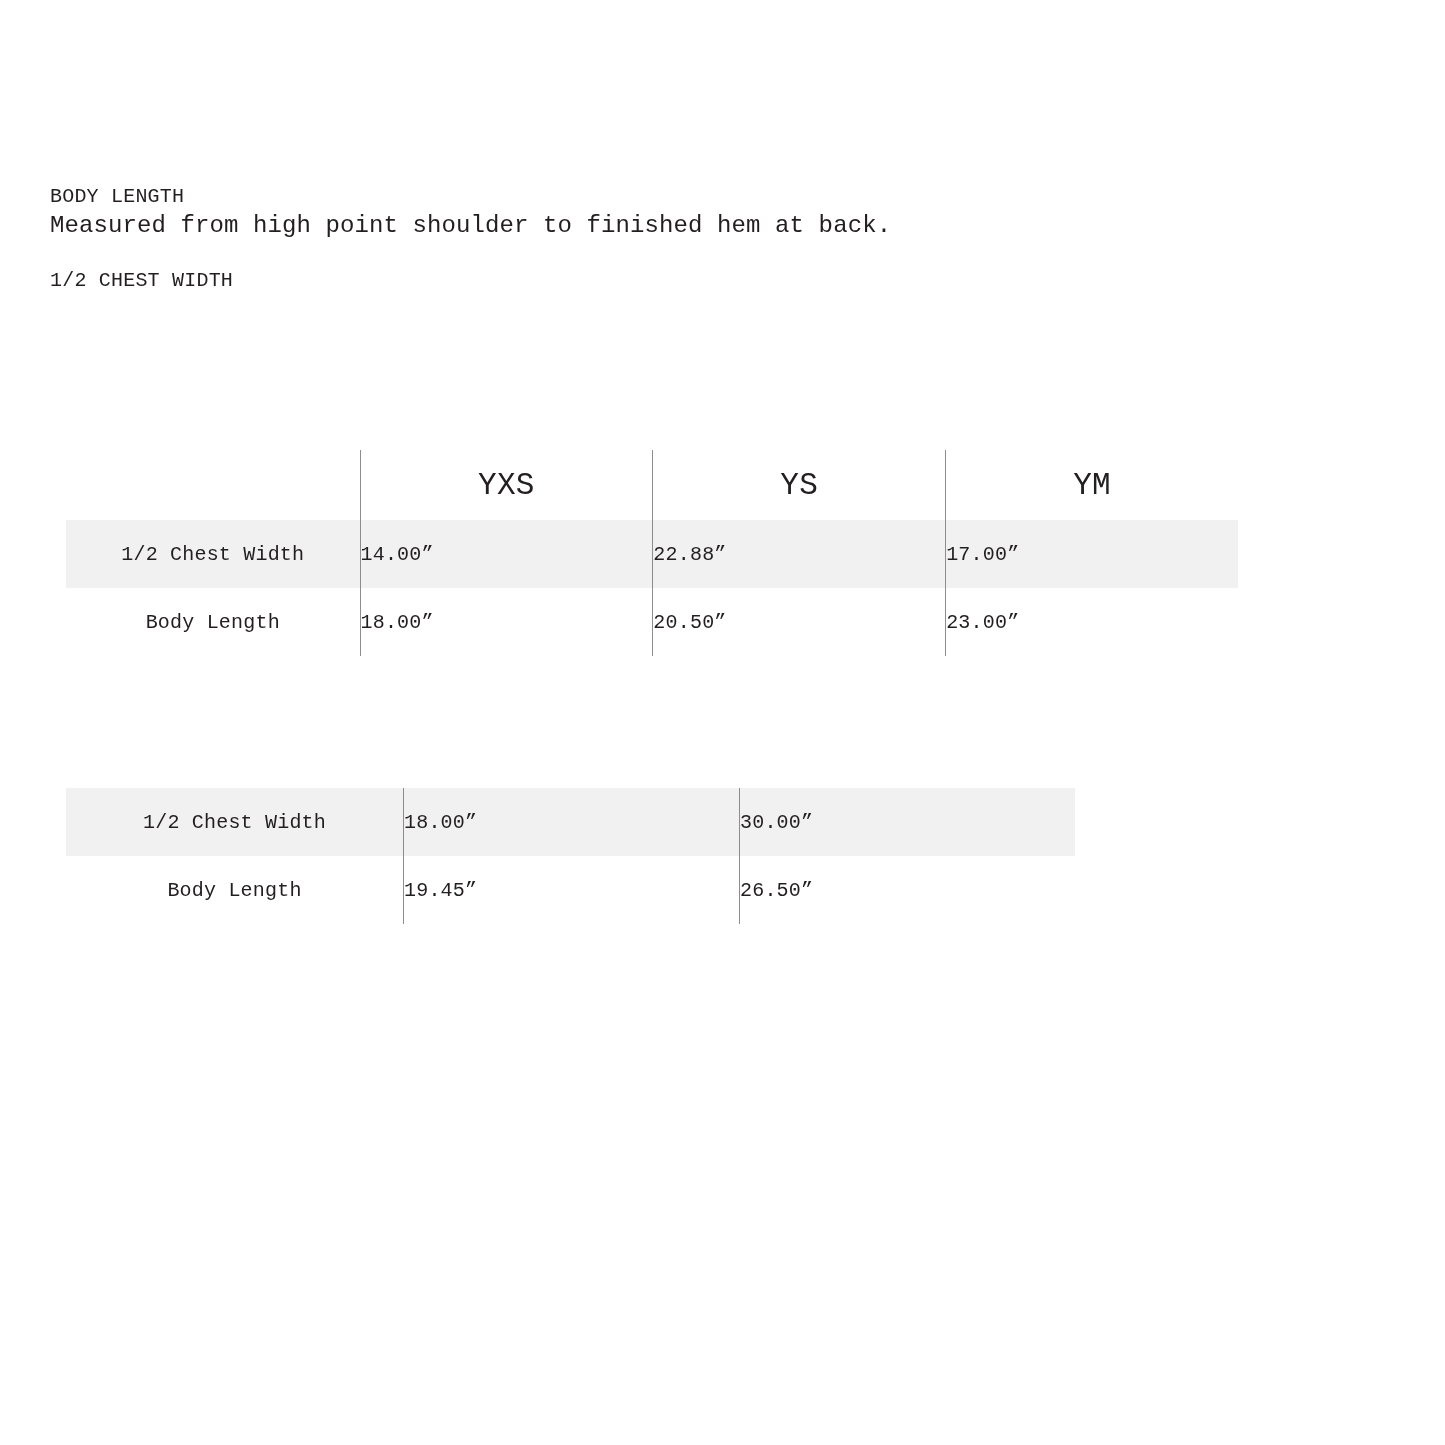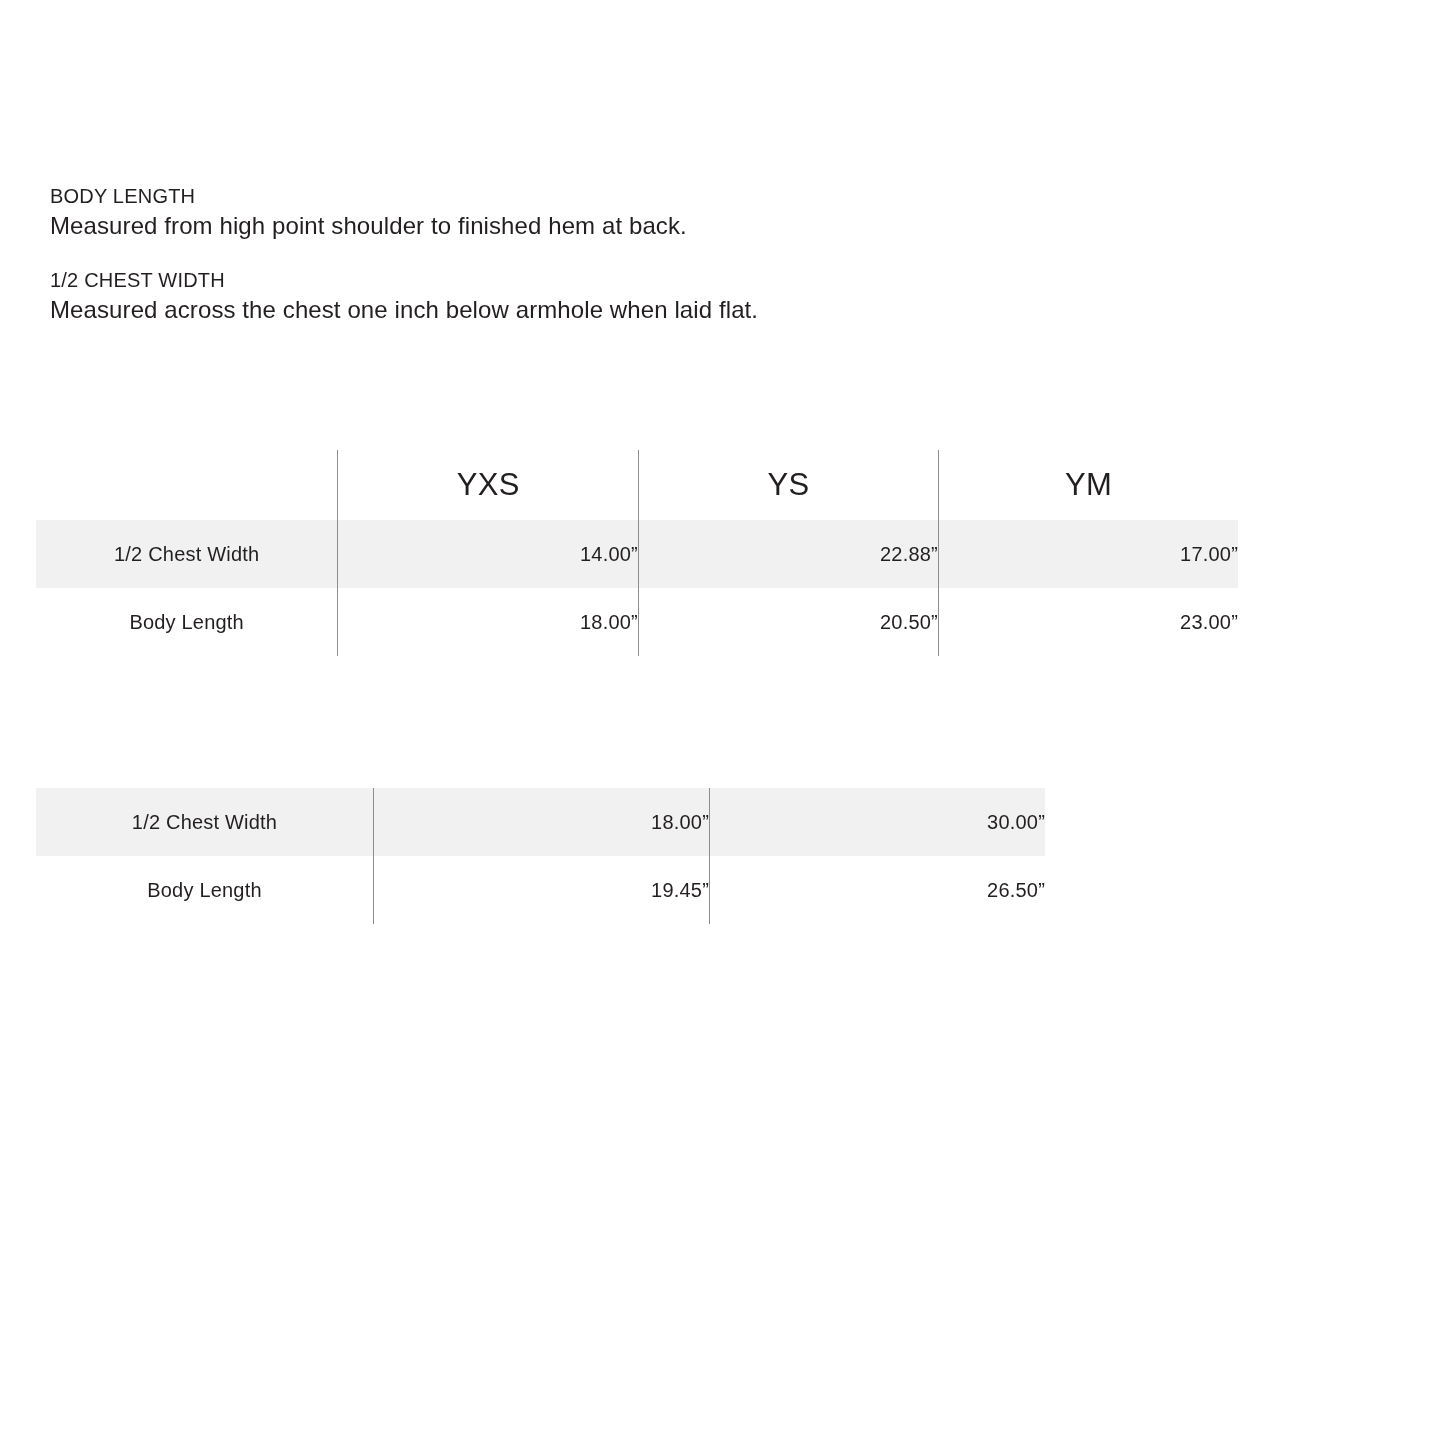--- a/index.html
+++ b/index.html
@@ -22,6 +22,7 @@
     top: 0;
     width: 1238px;
     height: 1445px;
+    font-family: Liberation Mono, monospace;
   }
 
   

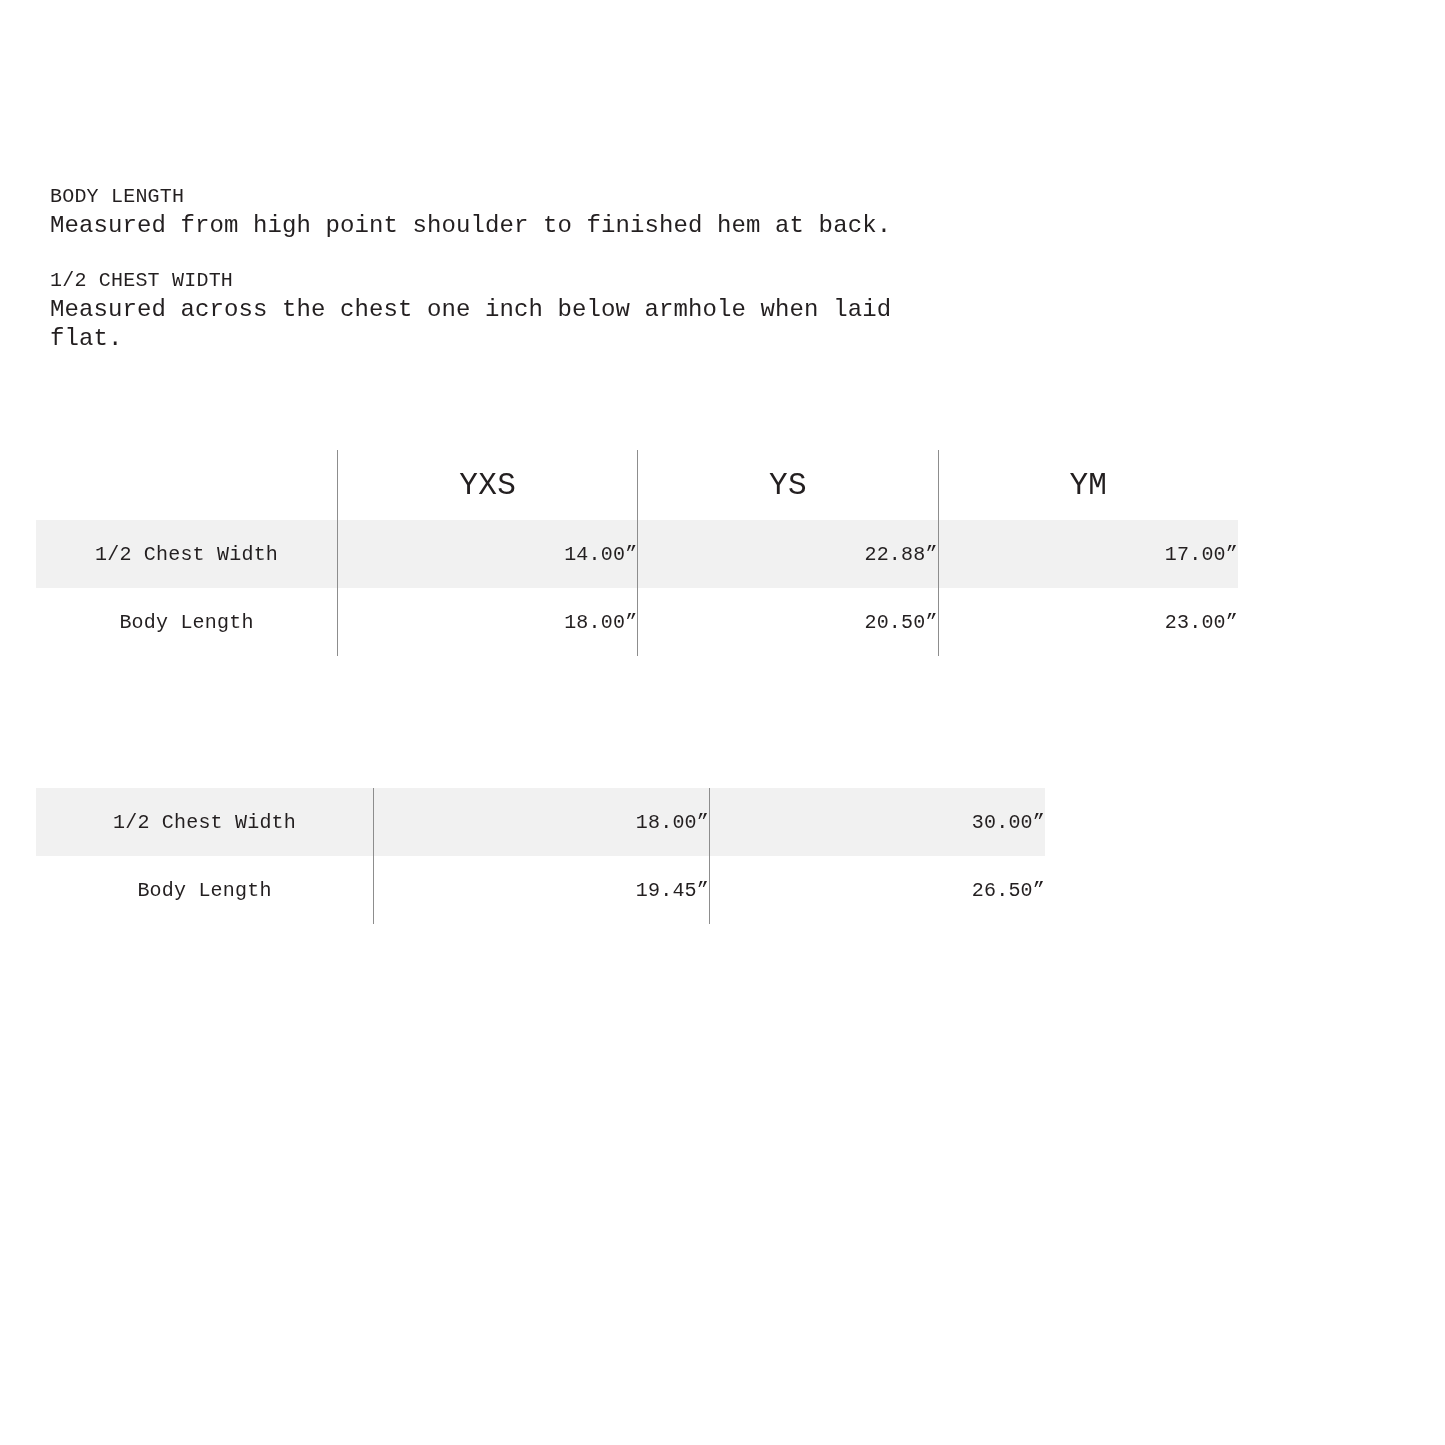--- a/index.html
+++ b/index.html
@@ -113,7 +113,6 @@
     </div>
     <div class="note-block">
       <div class="note-title">1/2 CHEST WIDTH</div>
-      <div class="note-text">Measured across the chest one inch below armhole when laid flat.</div>
     </div>
   </div>
 

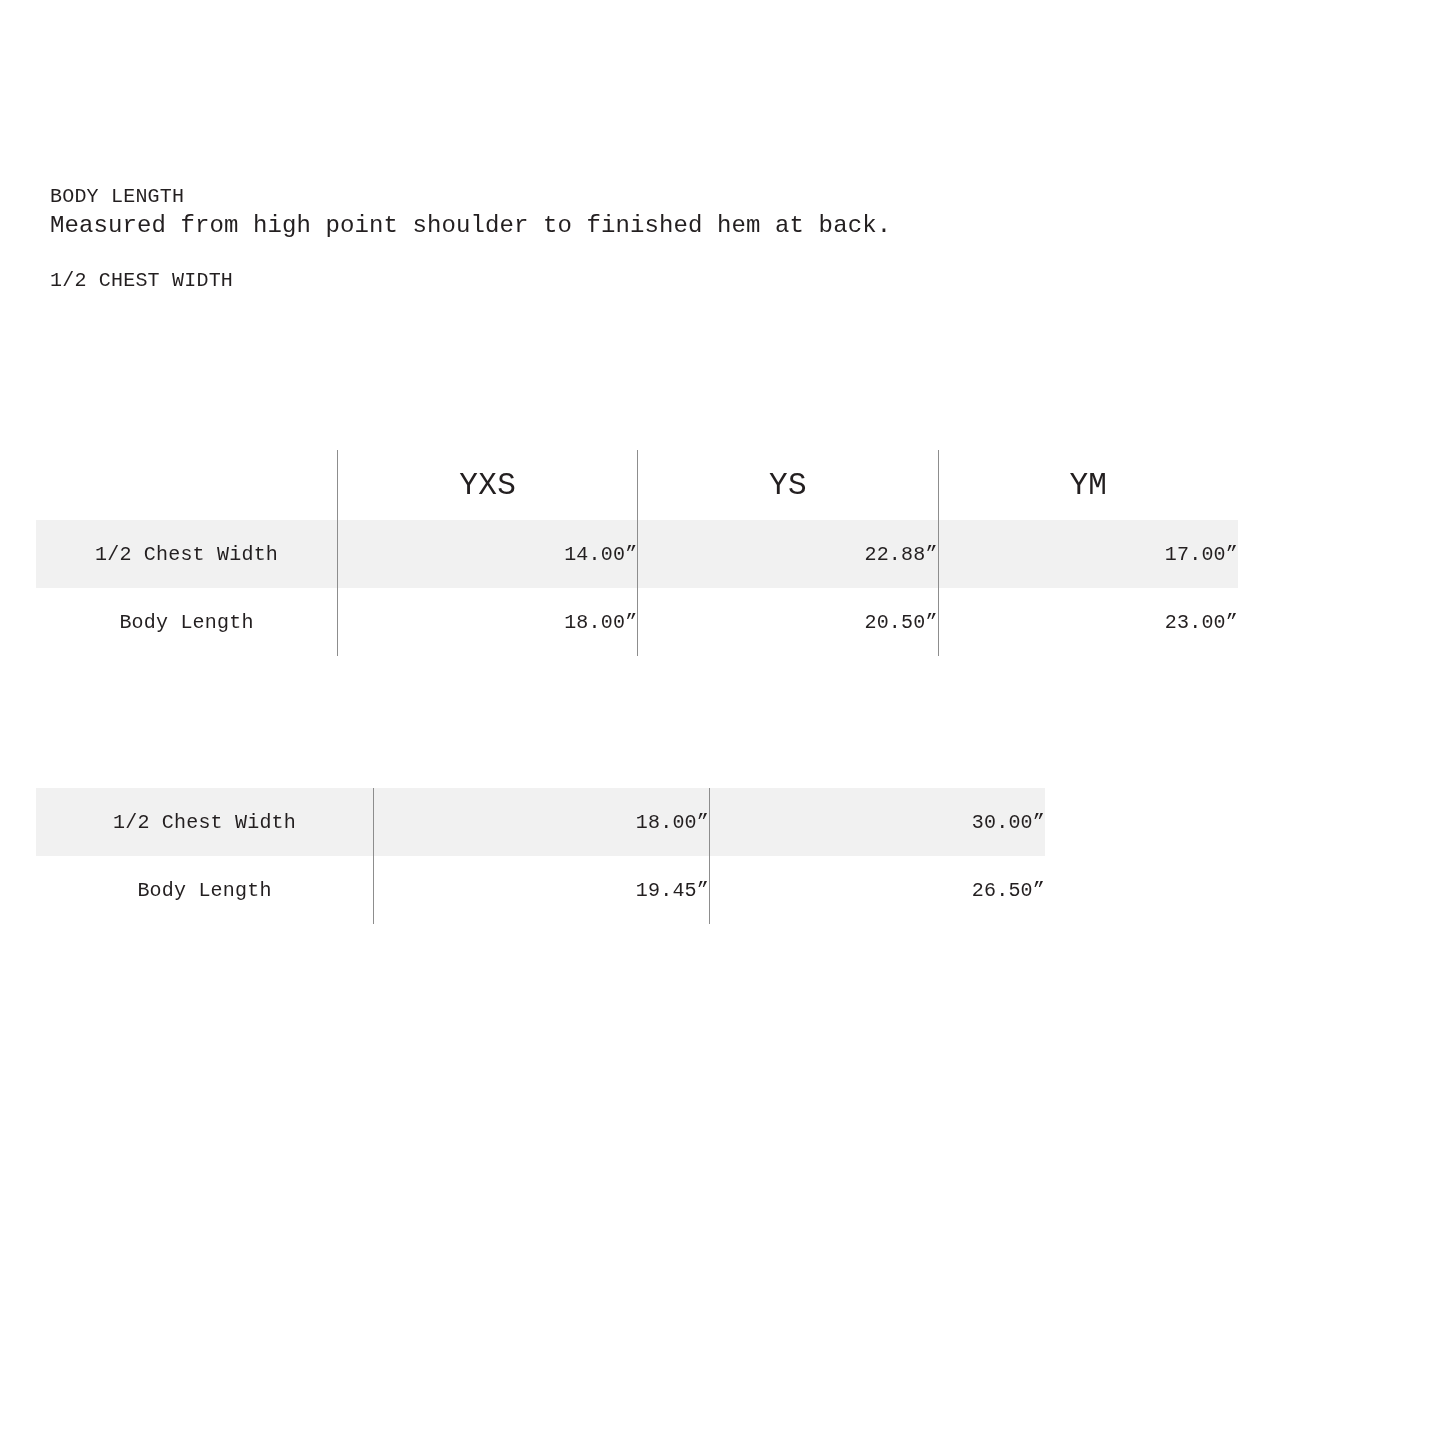--- a/index.html
+++ b/index.html
@@ -53,7 +53,7 @@
   
   .table {
     position: absolute;
-    left: 36px;
+    left: 66px;
   }
   .table.t1 { top: 450px; }
   .table.t2 { top: 788px; }

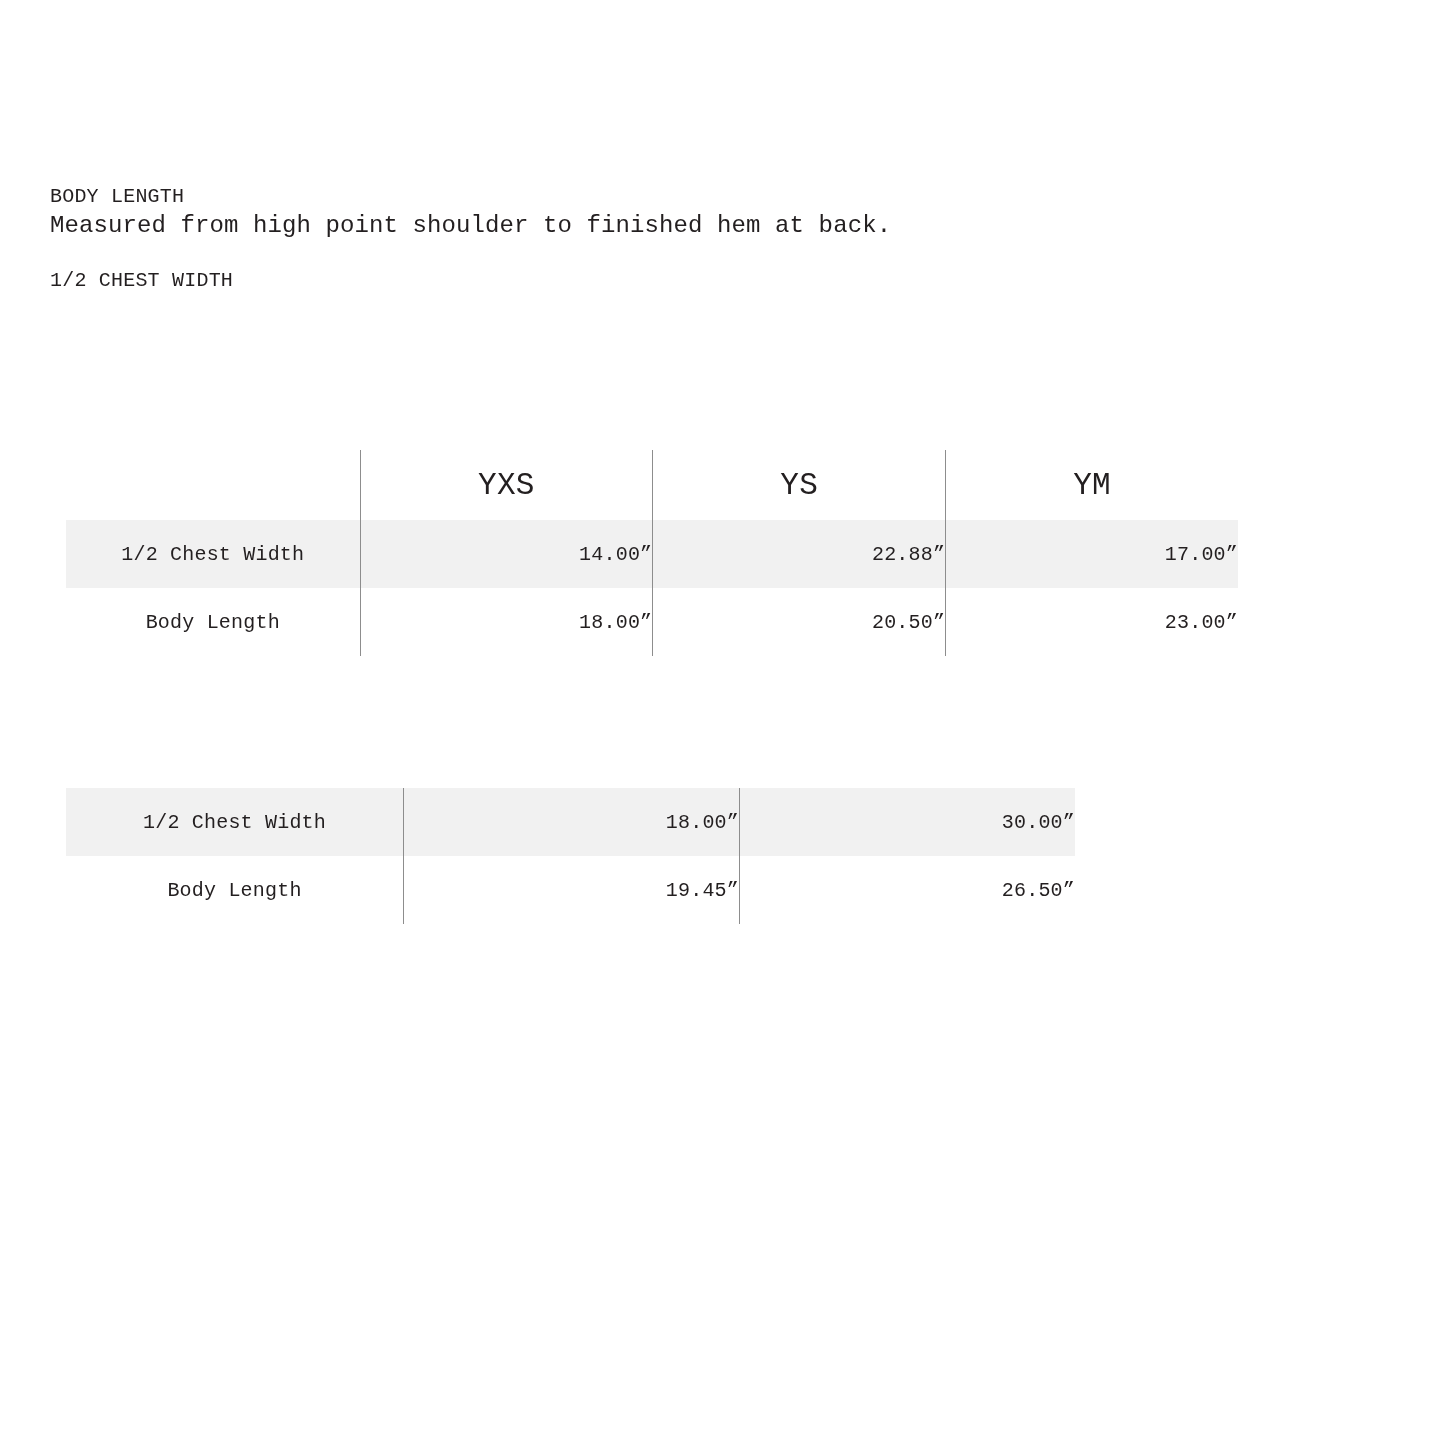--- a/index.html
+++ b/index.html
@@ -84,7 +84,7 @@
   .data-row td {
     height: 68px;
     vertical-align: middle;
-    text-align: right;
+    text-align: left;
     font-size: 20px;
     color: #231f20;
     letter-spacing: 0.2px;

